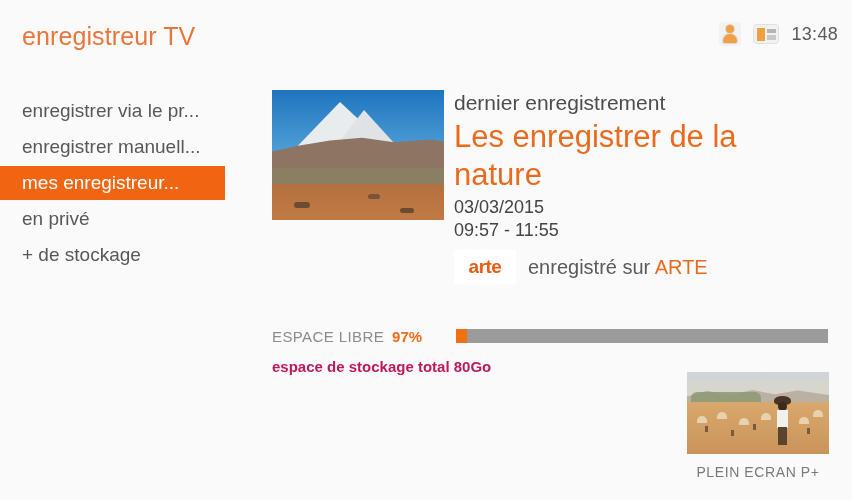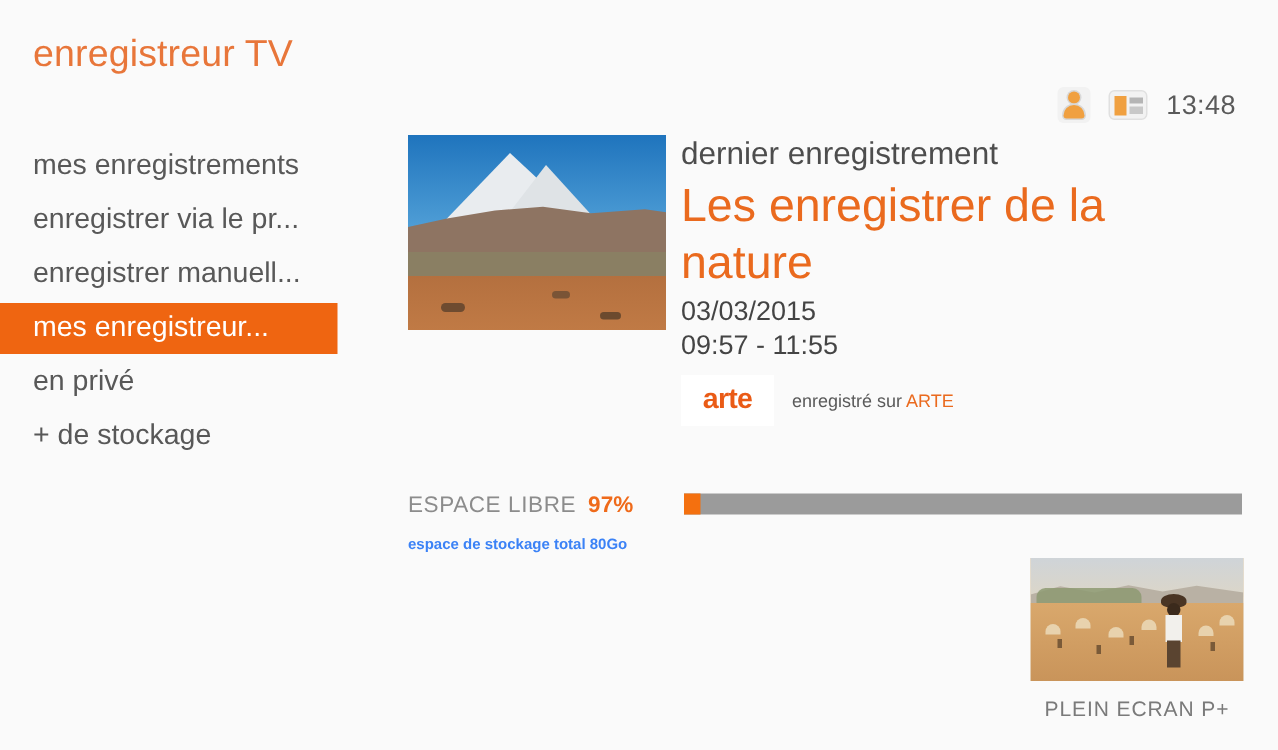--- a/index.html
+++ b/index.html
@@ -31,11 +31,10 @@
   }
   .status-area {
     position: absolute;
-    right: 28px; top: 22px;
+    right: 14px; top: 22px;
     display: flex;
     align-items: center;
     gap: 12px;
-    margin-top: 36px;
   }
   .icon-user {
     width: 22px; height: 24px;

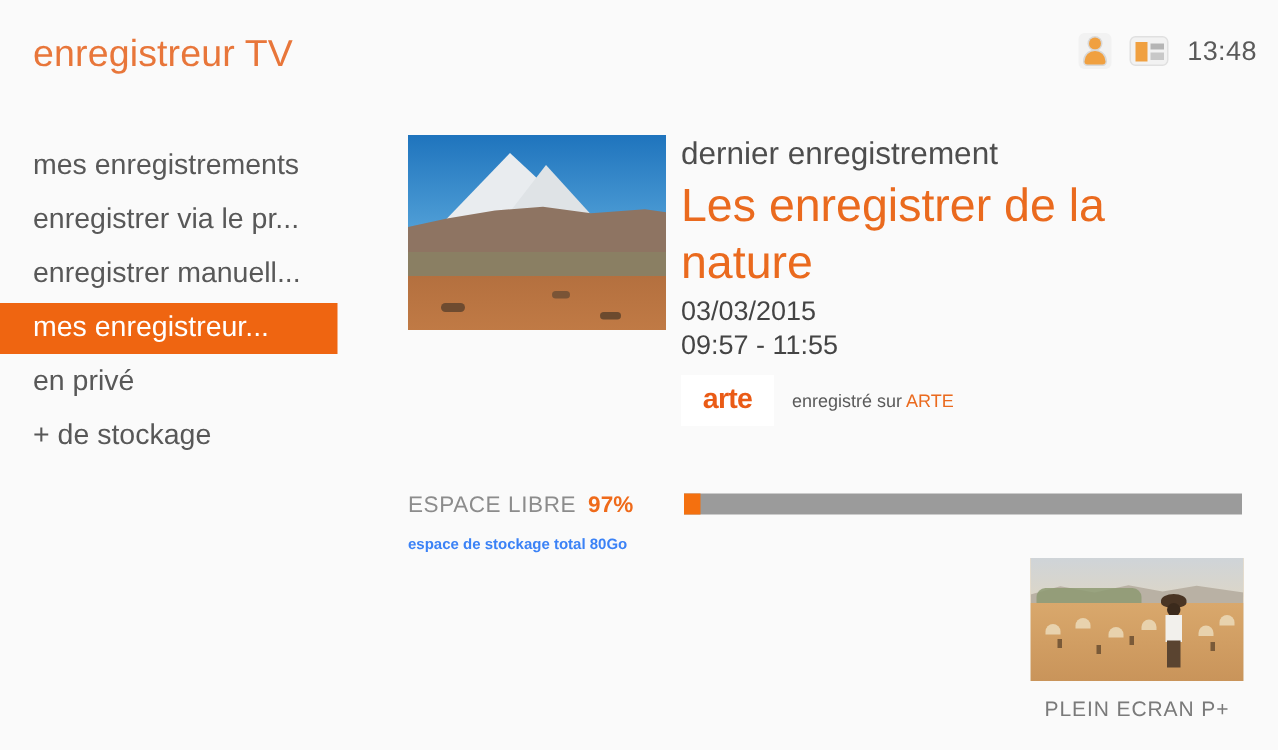--- a/index.html
+++ b/index.html
@@ -376,7 +376,6 @@
   </div>
 
   <div class="sidebar">
-    <div class="nav-item">mes enregistrements</div>
     <div class="nav-item">enregistrer via le pr...</div>
     <div class="nav-item">enregistrer manuell...</div>
     <div class="nav-item selected">mes enregistreur...</div>

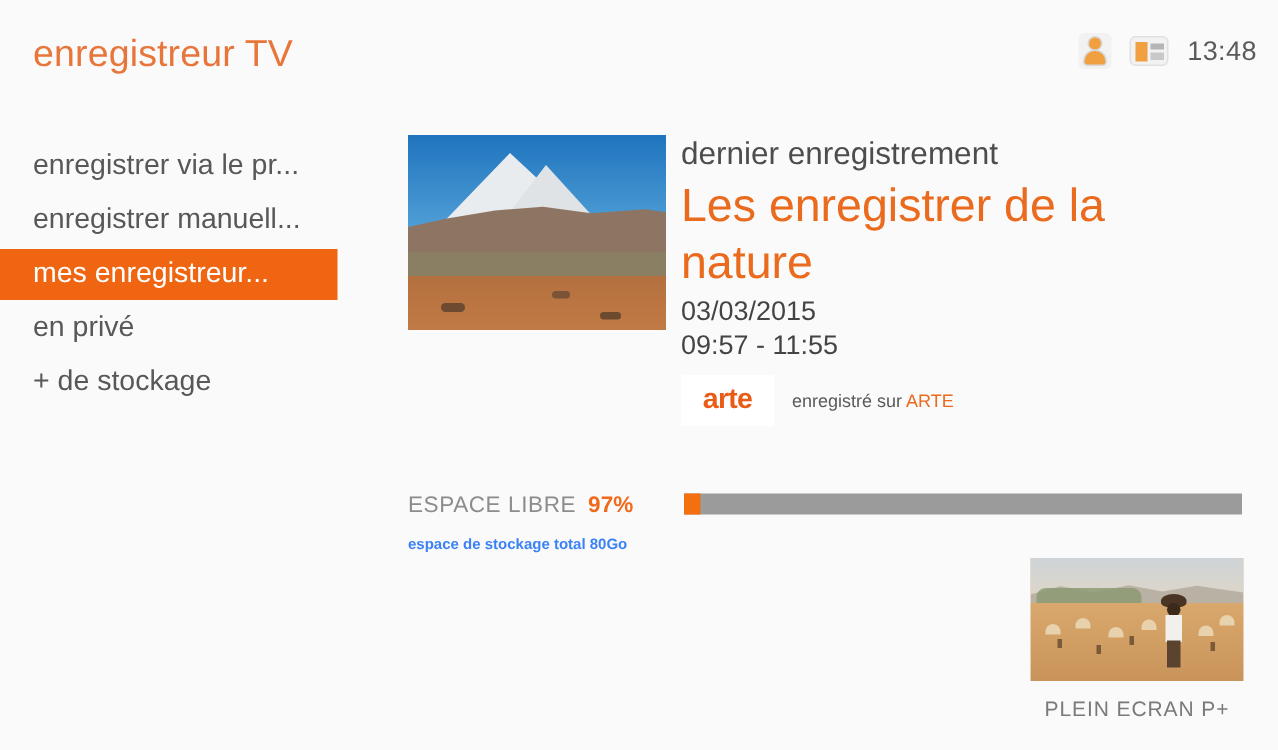--- a/index.html
+++ b/index.html
@@ -224,7 +224,7 @@
   }
   .channel-text {
     margin-left: 12px;
-    font-size: 12px;
+    font-size: 20px;
     color: #5a5a5a;
     white-space: nowrap;
   }

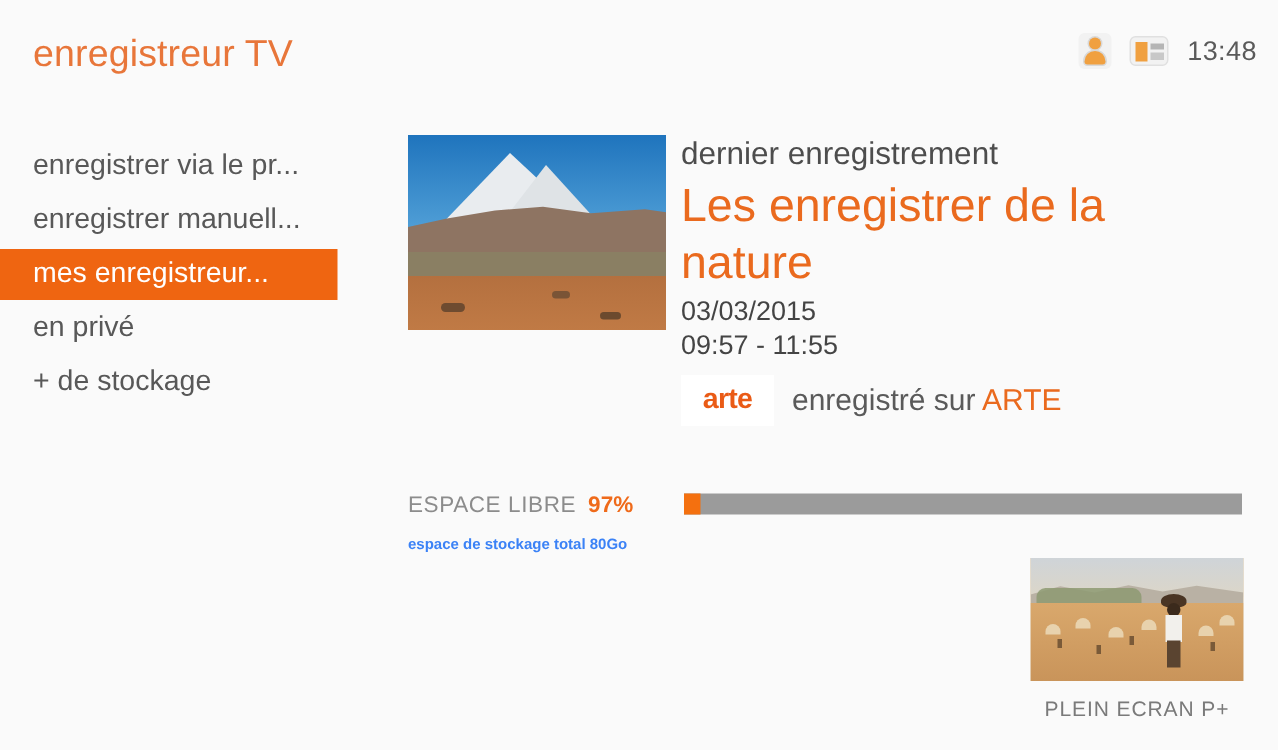--- a/index.html
+++ b/index.html
@@ -271,8 +271,8 @@
   }
   .storage-total {
     margin-top: 12px;
-    font-size: 10px;
-    color: #3b82f6;
+    font-size: 15px;
+    color: #be185d;
     font-weight: bold;
     white-space: nowrap;
   }

